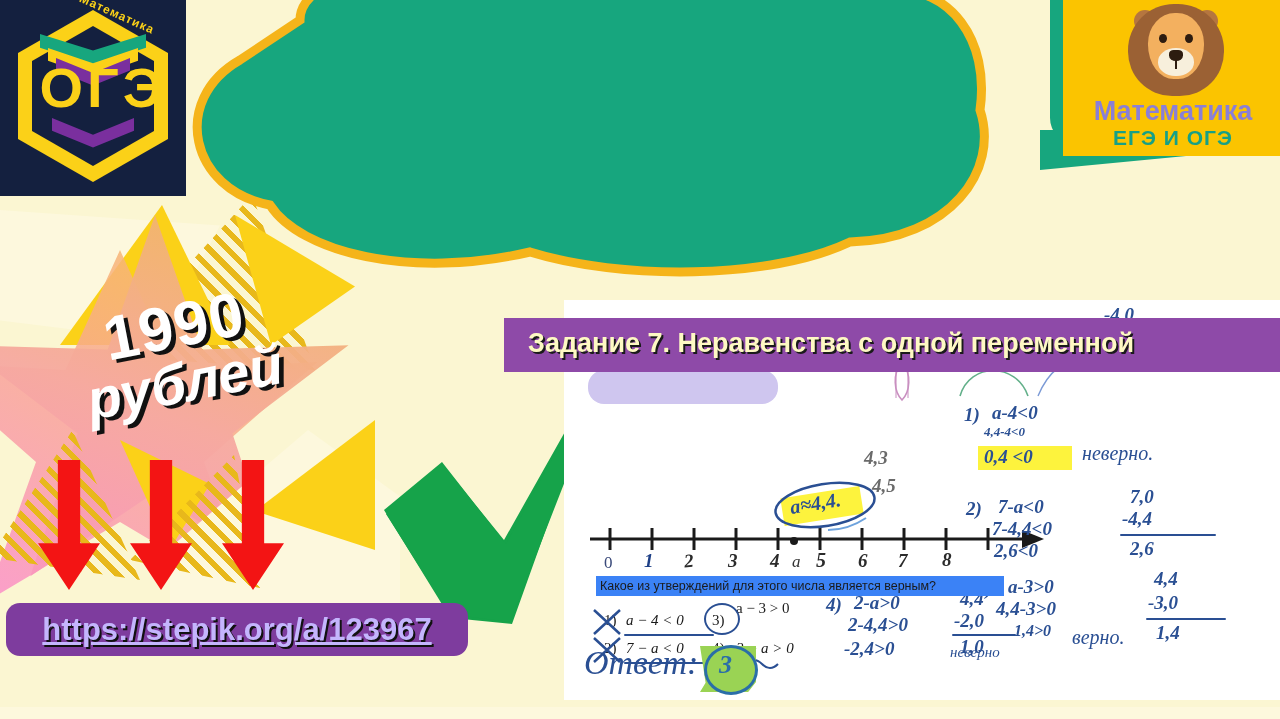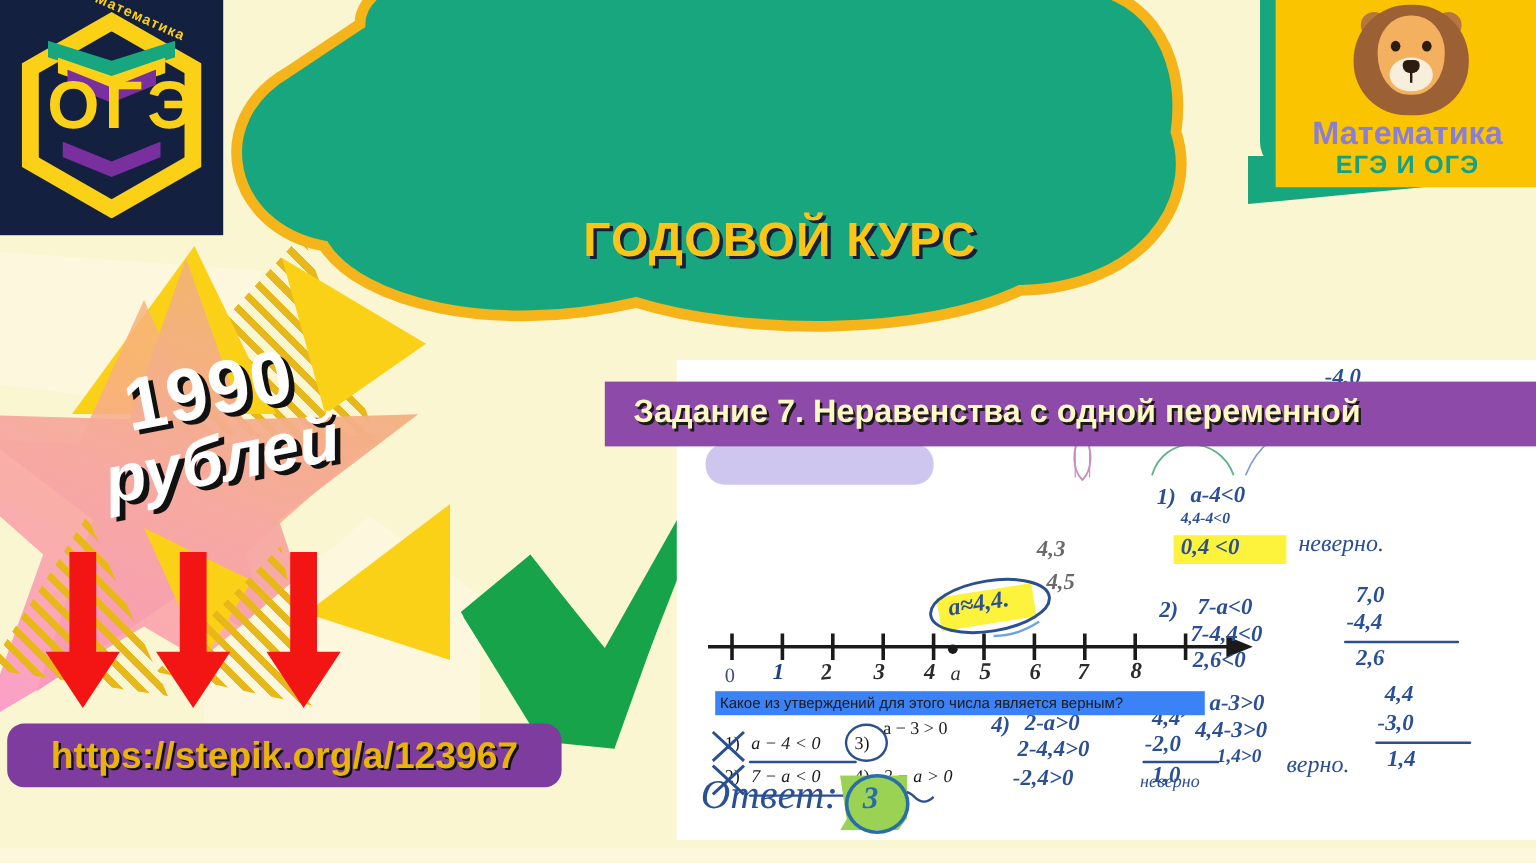--- a/index.html
+++ b/index.html
@@ -201,7 +201,6 @@
                C260,300 150,272 120,225 C40,210 20,120 90,80 Z" fill="#17a67e" stroke="#f5b41a" stroke-width="9"></path>
     </svg>
   </div>
-  <div class="title-sub">ГОДОВОЙ КУРС</div>
 
   <div class="oge-logo">
     <div class="hexouter"></div>

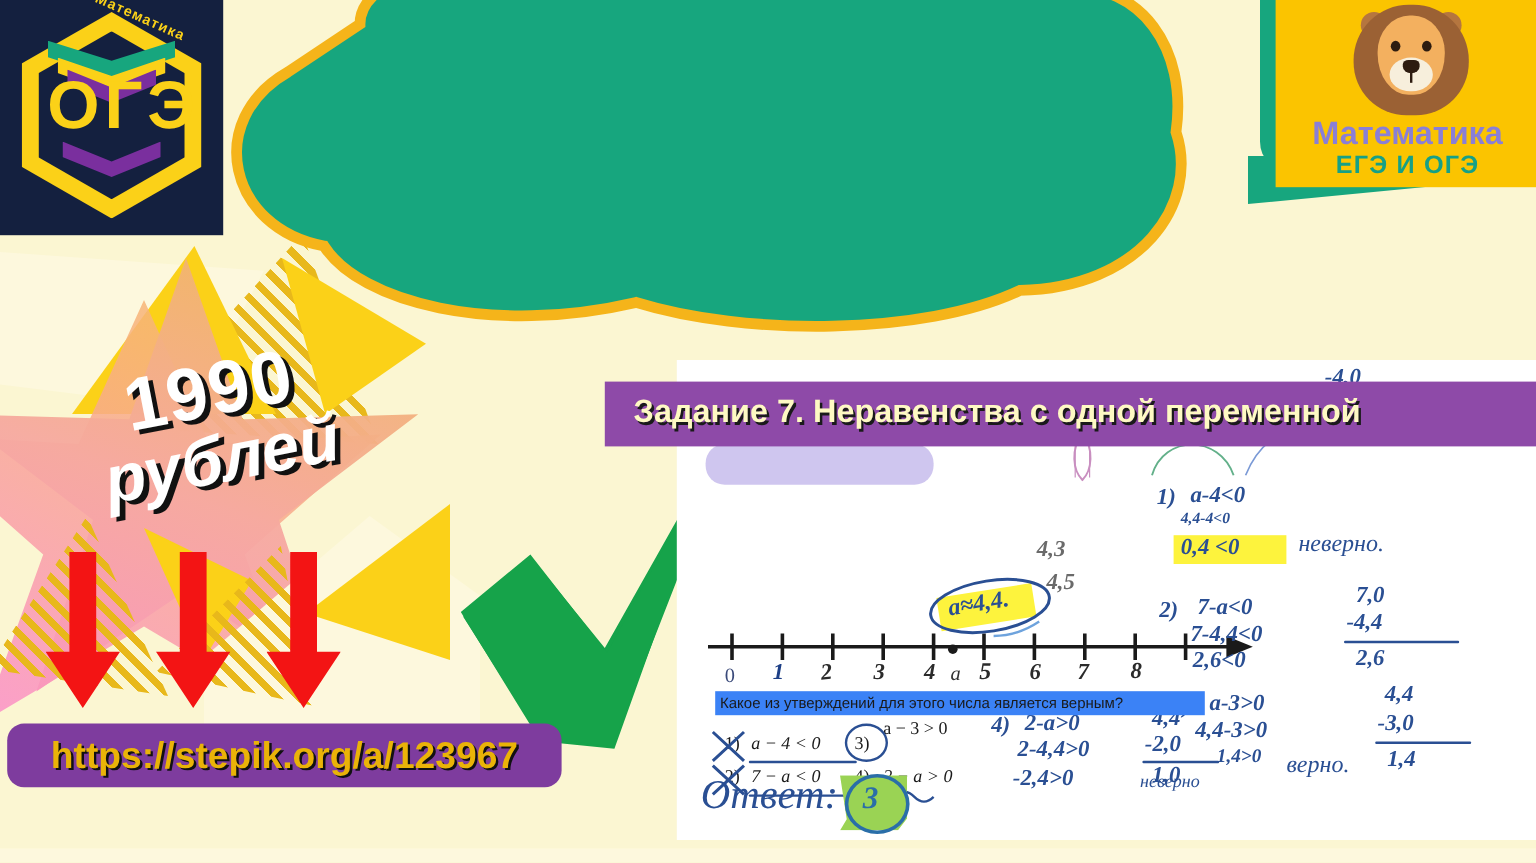--- a/index.html
+++ b/index.html
@@ -130,8 +130,8 @@
   
   .url-pill{position:absolute;left:6px;top:603px;width:462px;height:53px;
     background:#7e3c9e;border-radius:14px;display:flex;align-items:center;justify-content:center;}
-  .url-pill span{color:#eab308;font-size:31px;font-weight:bold;letter-spacing:0px;
-    text-shadow:2px 2px 0 #111;}
+  .url-pill span{color:#c4b5fd;font-size:31px;font-weight:bold;letter-spacing:0px;
+    text-shadow:2px 2px 0 #111;text-decoration:underline;}
 
   
   .check{position:absolute;left:378px;top:392px;width:220px;height:236px;}

